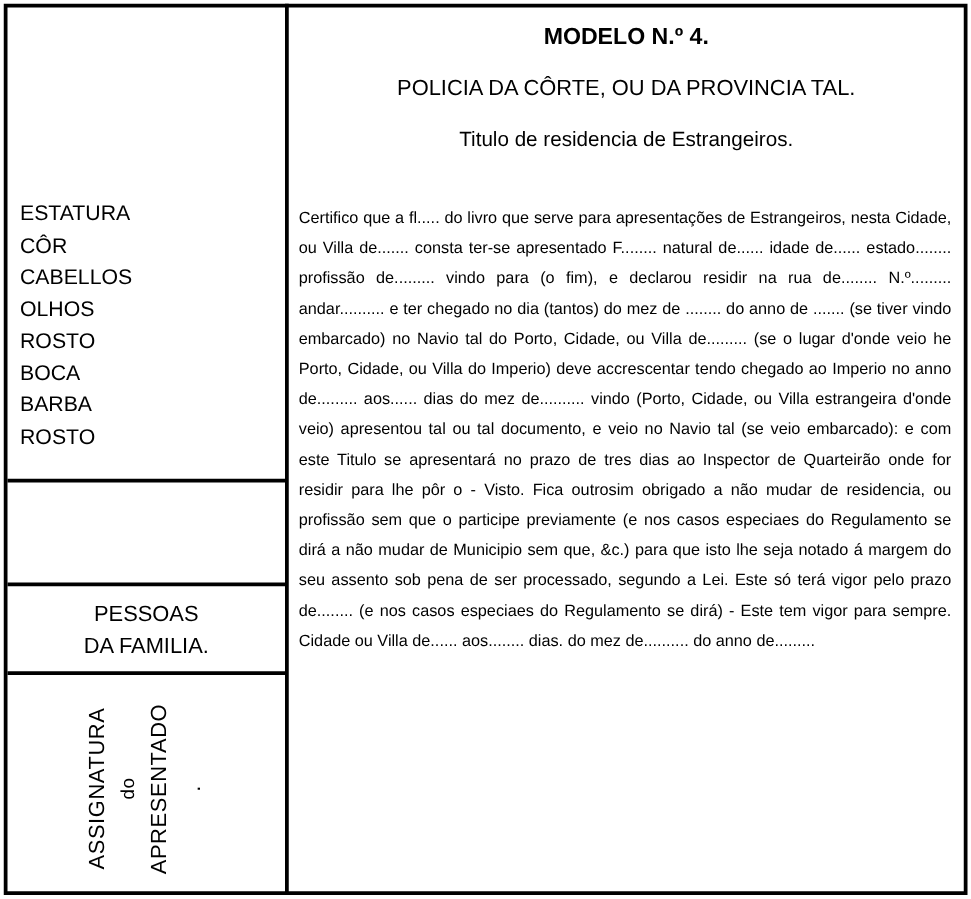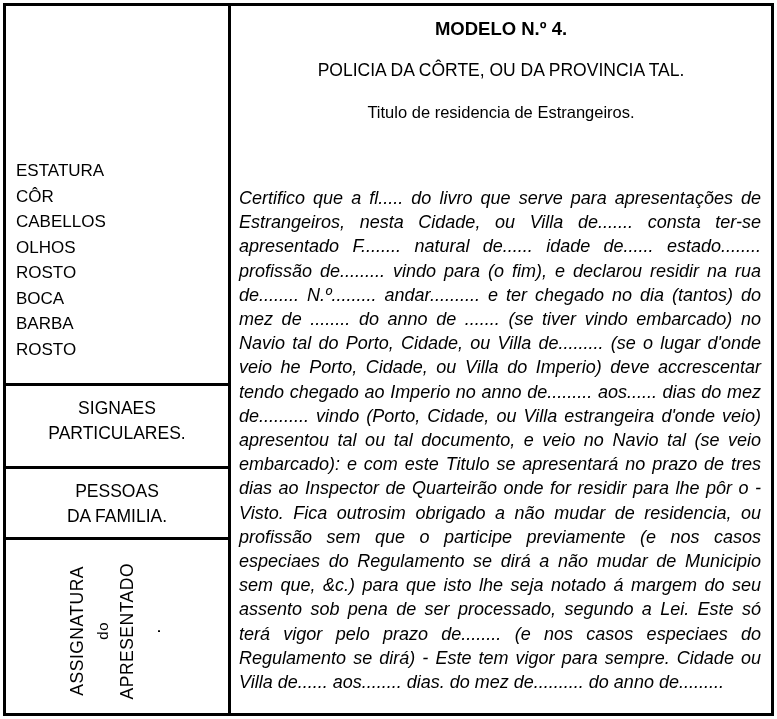--- a/index.html
+++ b/index.html
@@ -140,13 +140,12 @@
     margin-top: 22px;
   }
   .bodytext {
-    margin-top: 64px;
-    font-size: 18px;
+    margin-top: 40px;
+    font-size: 13px;
     line-height: 24.2px;
     text-align: justify;
     text-justify: inter-word;
     padding-right: 2px;
-    font-style: italic;
   }
 </style>
 </head>

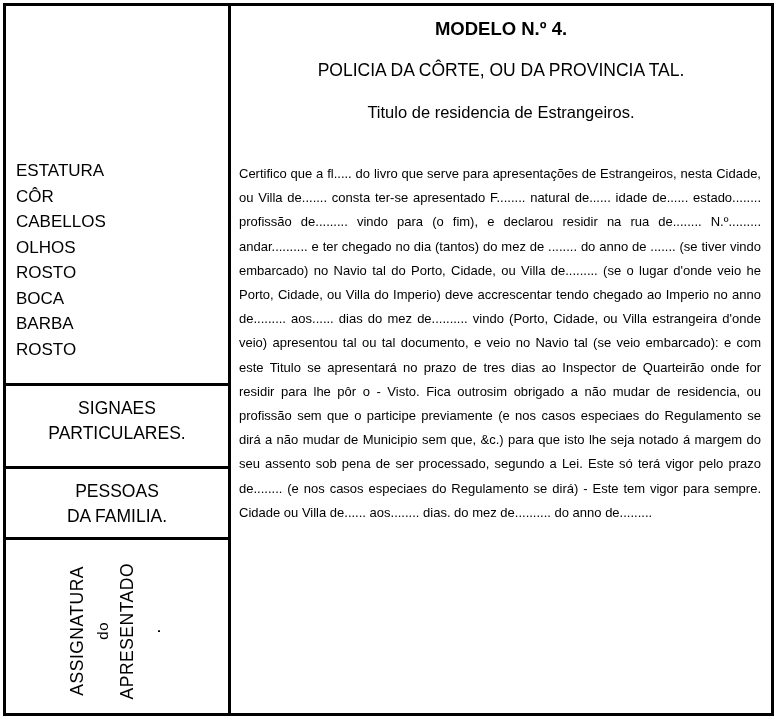--- a/index.html
+++ b/index.html
@@ -173,10 +173,6 @@
       <div class="attr-item">ROSTO</div>
     </div>
 
-    <div class="lc-cell" id="signaes-cell">
-      <div>SIGNAES</div>
-      <div>PARTICULARES.</div>
-    </div>
 
     <div class="lc-cell" id="pessoas-cell">
       <div>PESSOAS</div>

